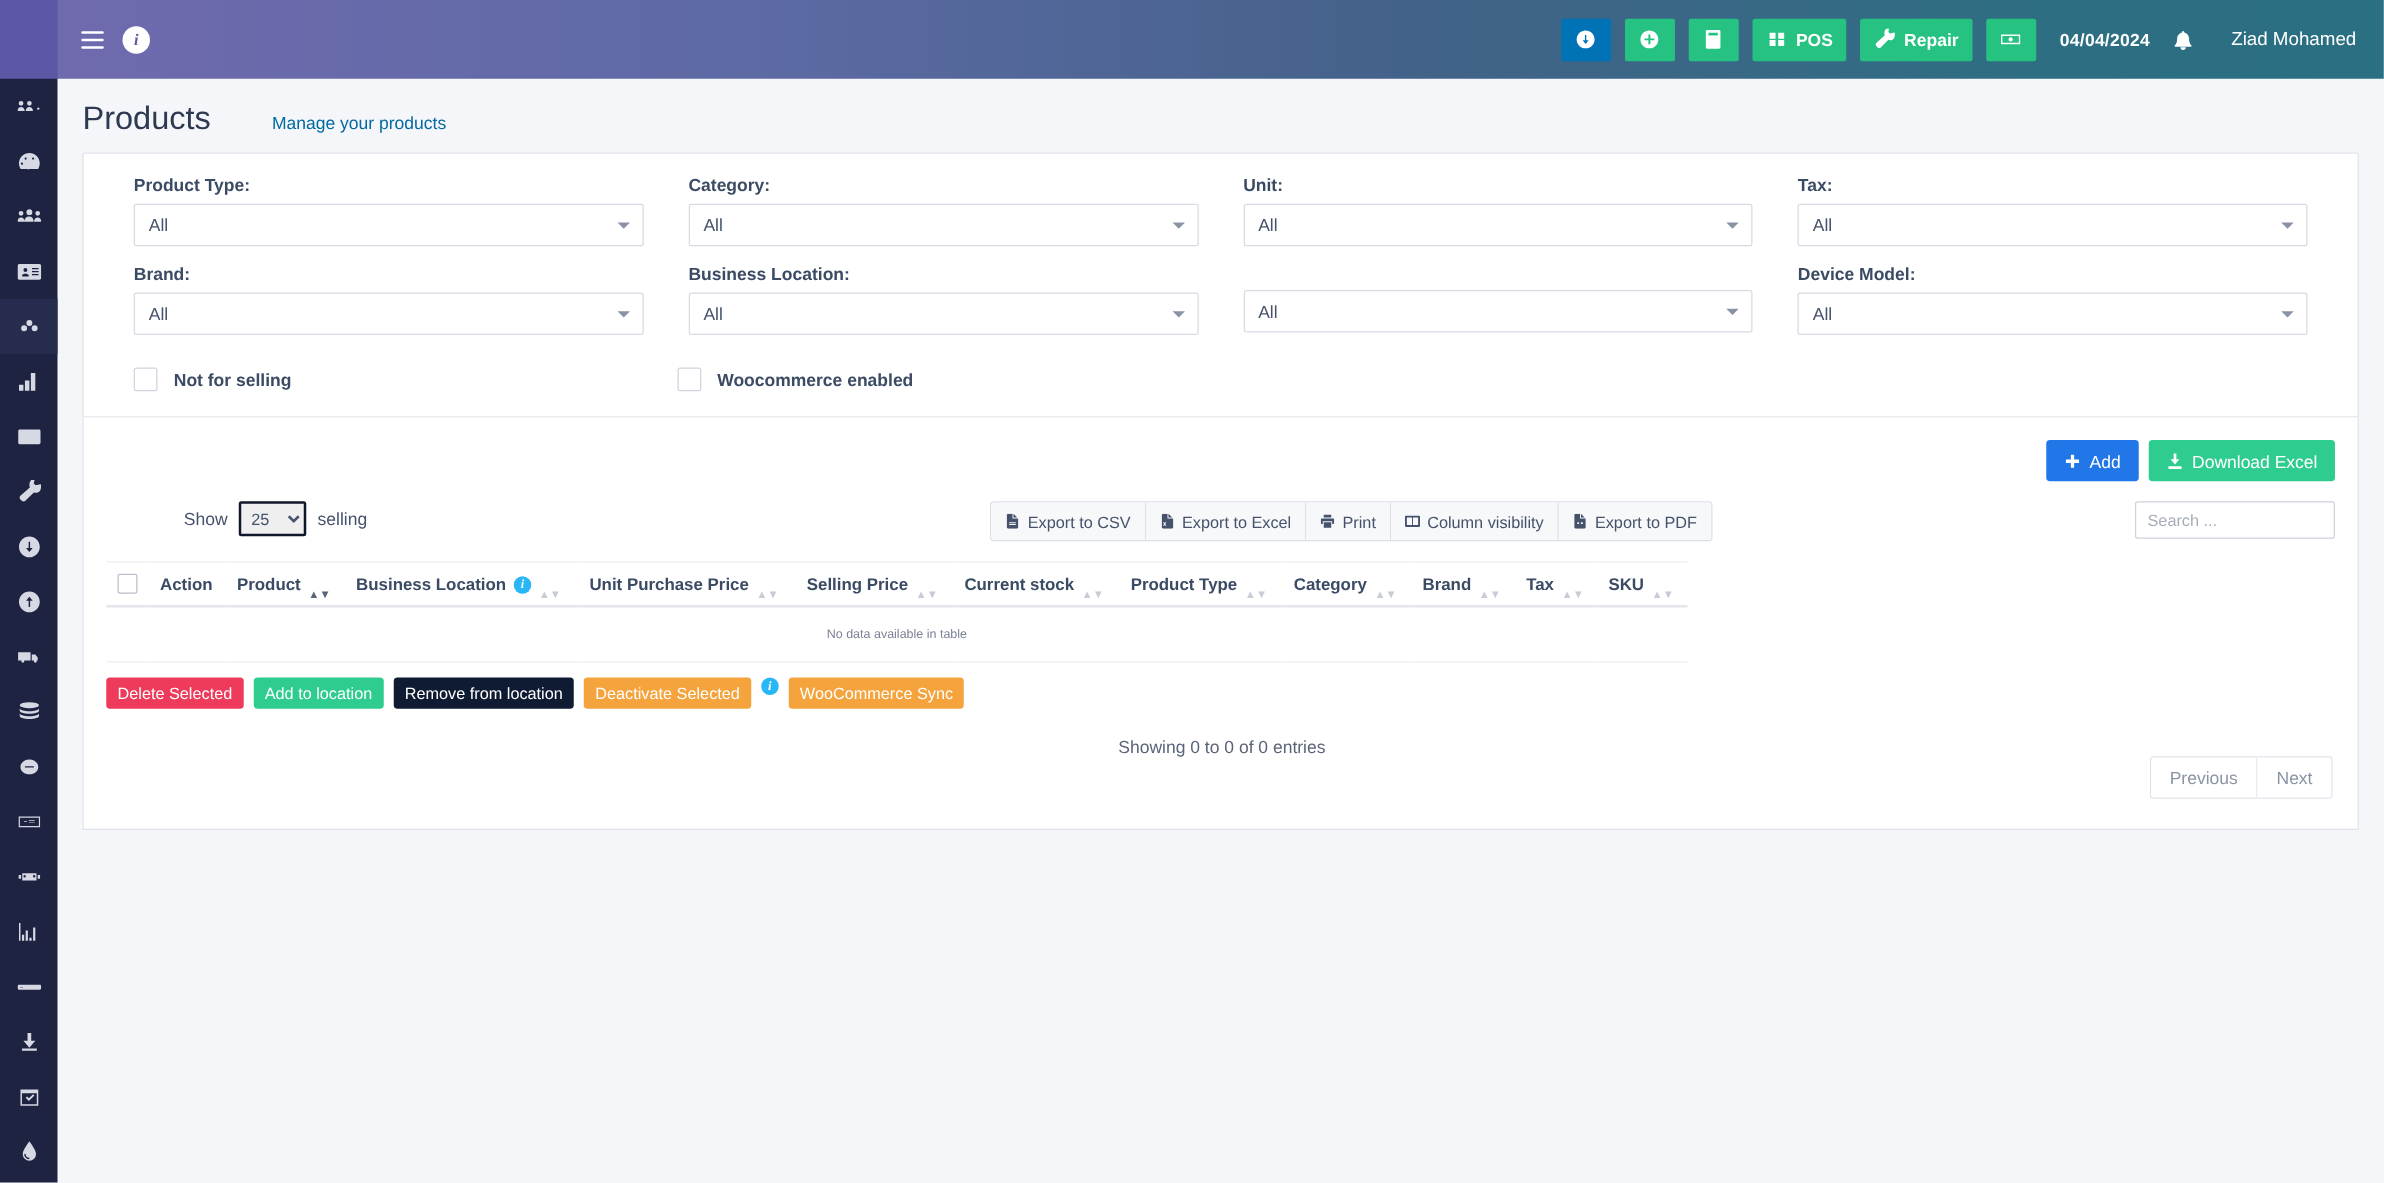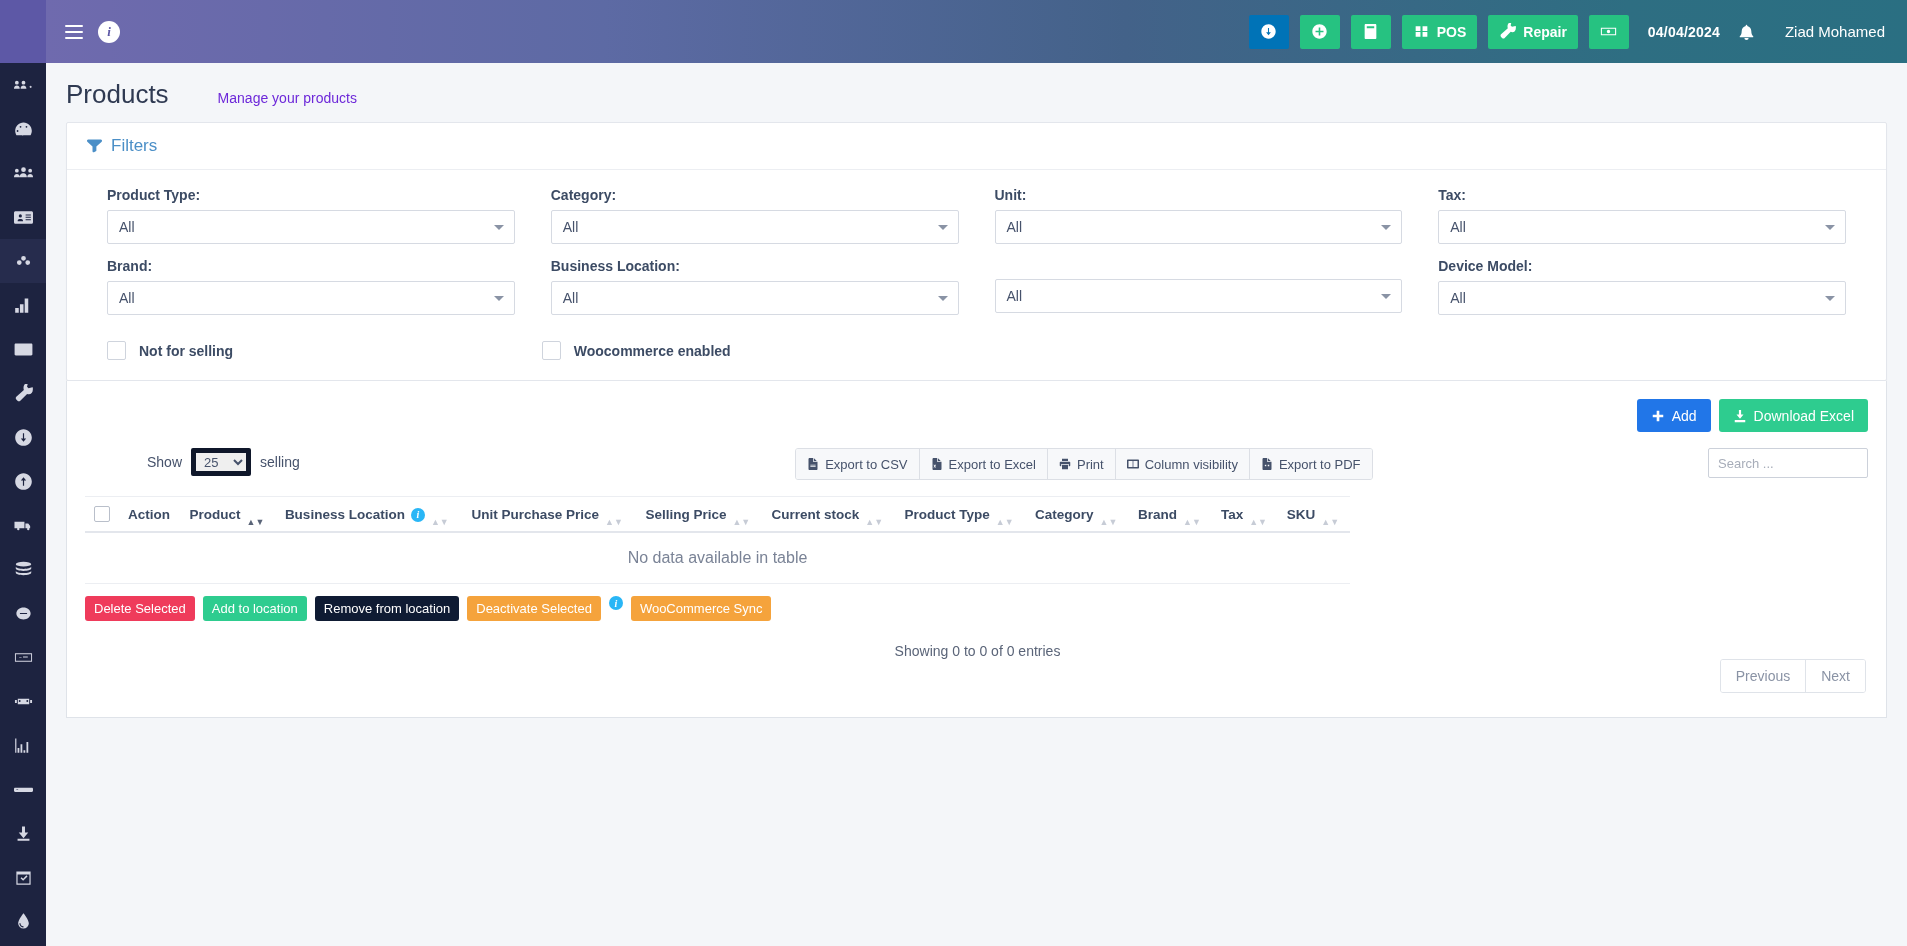--- a/index.html
+++ b/index.html
@@ -72,7 +72,7 @@
   #page { position: absolute; left: 46px; top: 63px; width: 1861px; height: 883px; }
   .page-head { padding: 16px 0 12px 20px; display:flex; align-items:baseline; gap:13px; }
   .page-head h1 { margin:0; font-size: 26px; font-weight: normal; color:#2f3a52; }
-  .page-head .sub { font-size: 14px; color:#6d28d9;padding-left:36px; }
+  .page-head .sub { font-size: 14px; color:#0369a1;padding-left:36px; }
 
   
   .card {

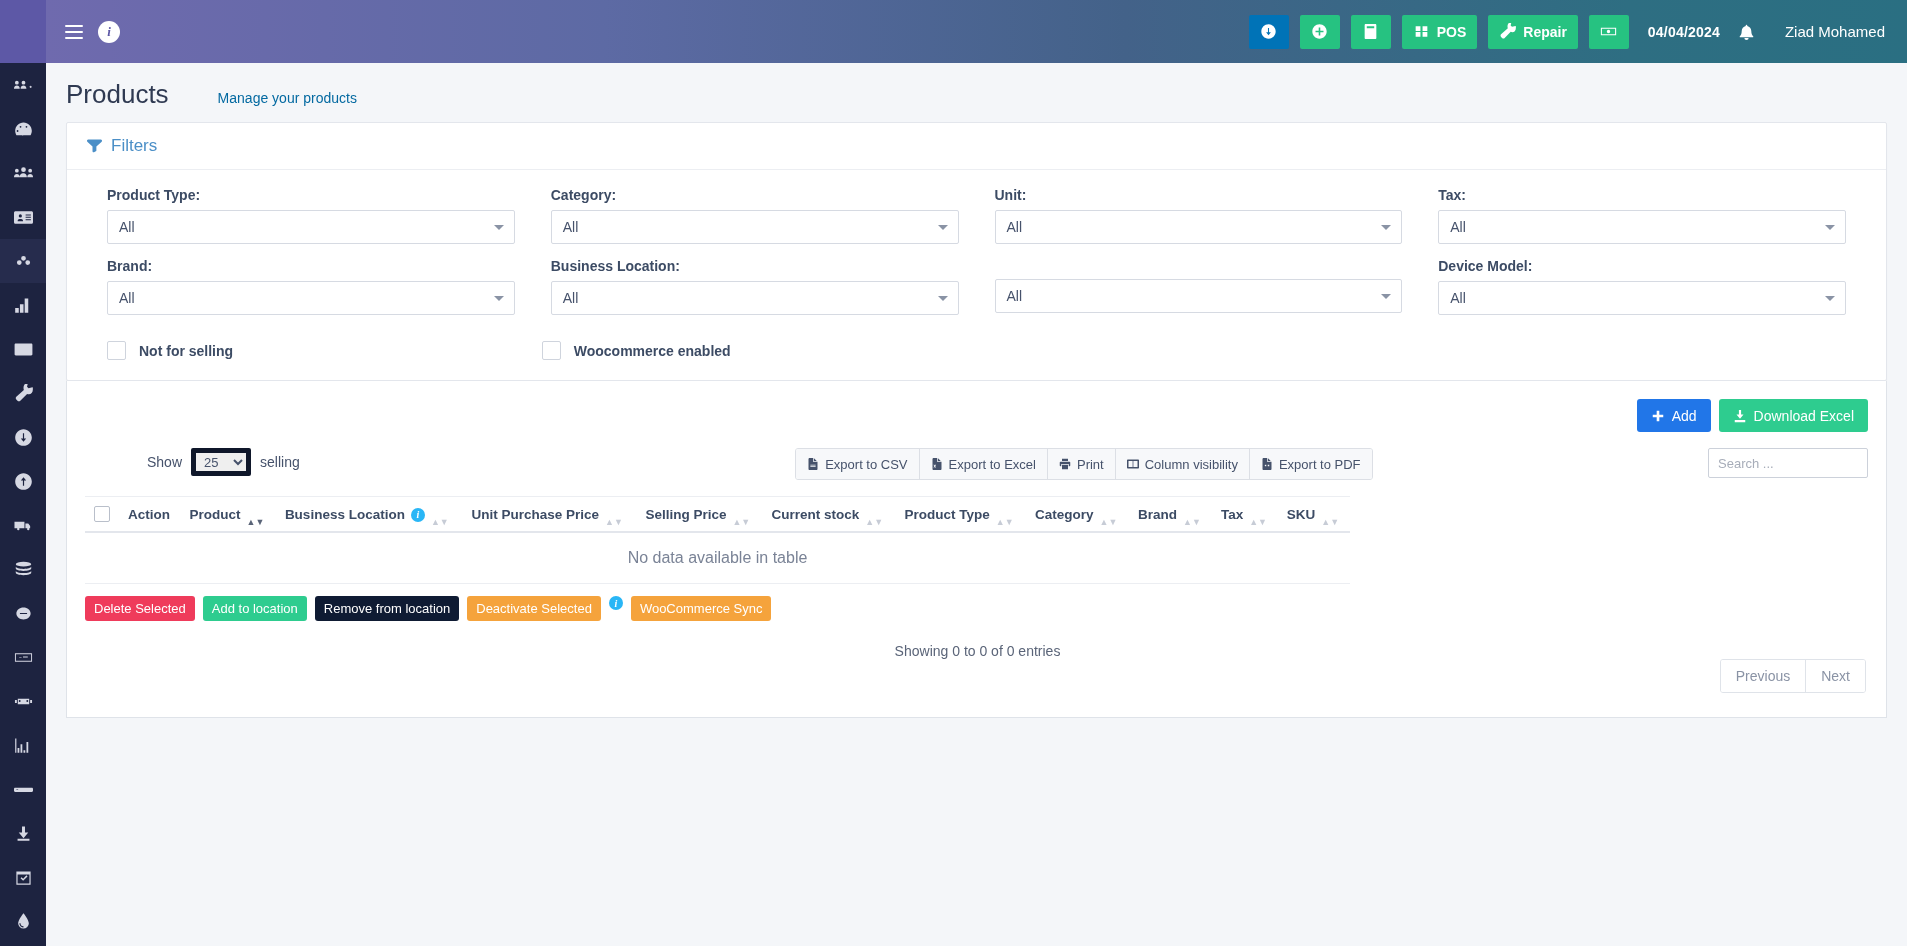--- a/index.html
+++ b/index.html
@@ -412,16 +412,6 @@
   </div>
 
   <div class="card">
-    <div class="card-head">
-      <div class="ftitle">
-        <span>
-            <svg viewBox="0 0 512 512">
-              <path d="M3 45C10 30 25 20 42 20h428c17 0 32 10 39 25s4 33-7 46L320 256v134c0 12-7 24-18 29l-64 32c-11 6-24 5-34-2s-16-18-16-30V256L11 91C0 78-4 60 3 45z"></path>
-            </svg>
-          </span>
-        <span>Filters</span>
-      </div>
-    </div>
     <div class="card-body">
 
       <div class="frow">

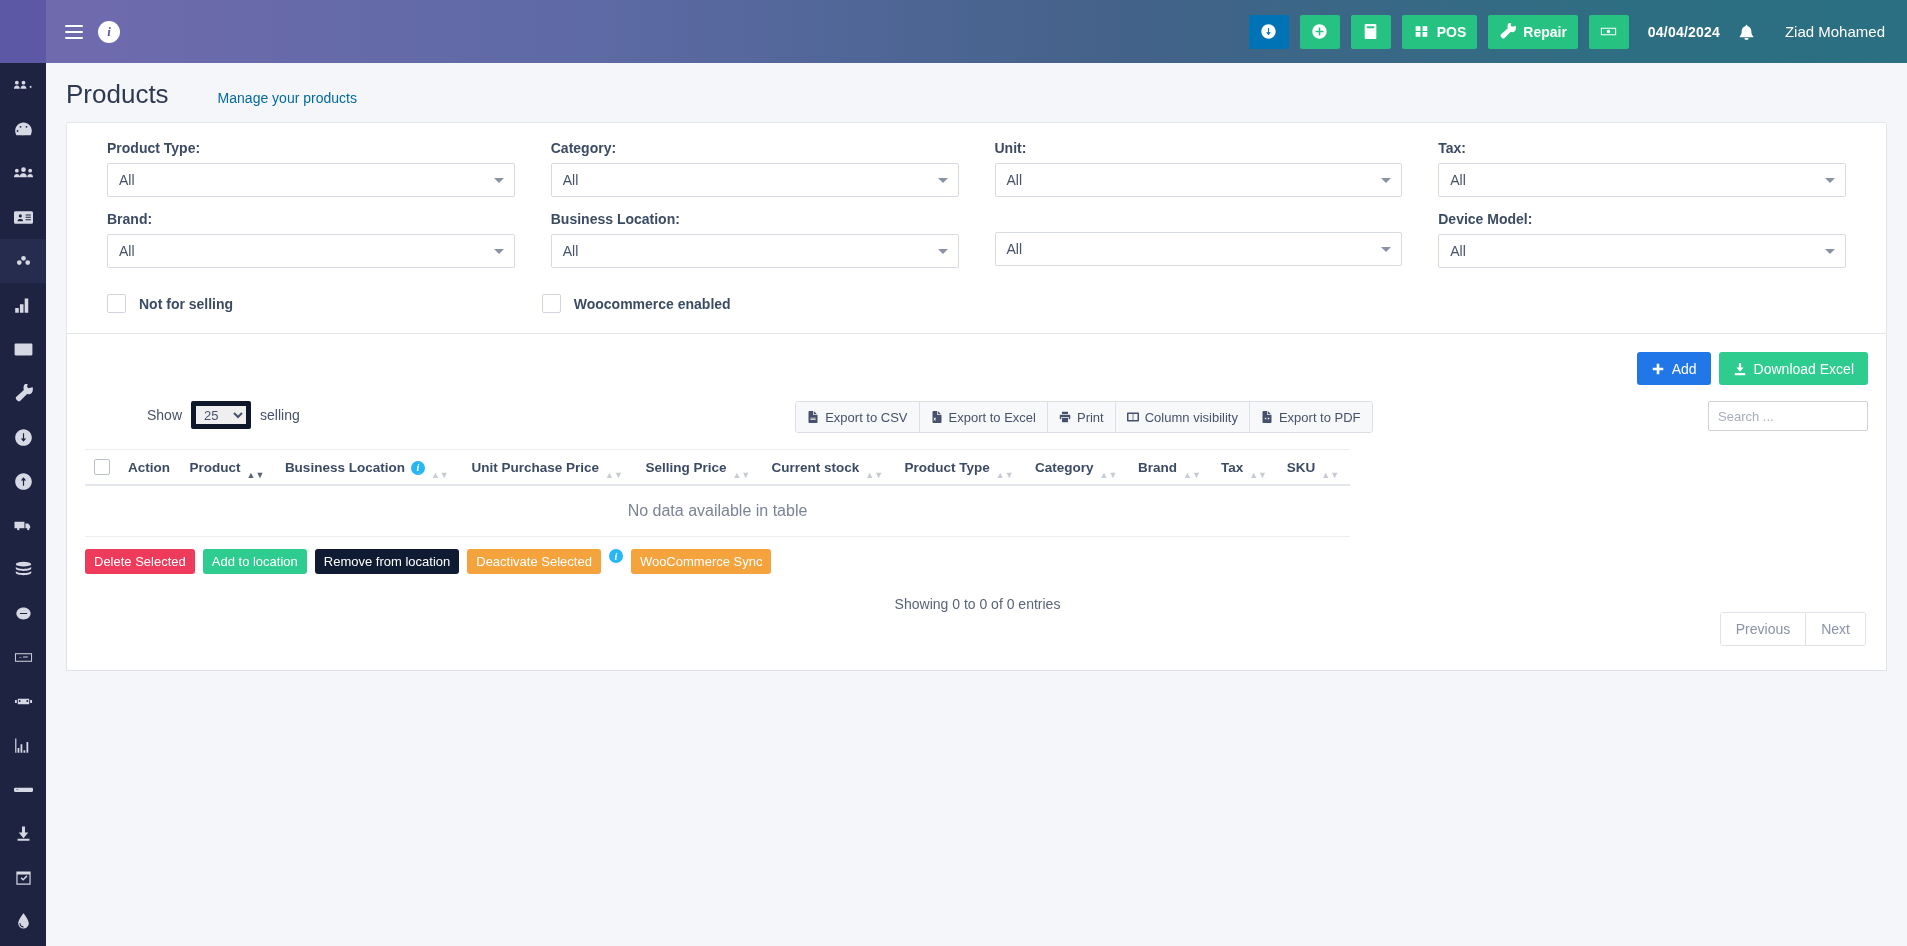--- a/index.html
+++ b/index.html
@@ -132,7 +132,7 @@
   .toolrow { display:flex; align-items:flex-start; padding: 6px 0 12px 0; position:relative; }
   .lenbox { display:flex; align-items:center; gap:9px; font-size:14px; color:#46526b; margin-left: 62px; }
   .lenbox select {
-    height: 28px; border:5px solid #0f172a; border-radius:2px; font-size:13px;
+    height: 28px; border:2px solid #0f172a; border-radius:2px; font-size:13px;
     color:#46526b; padding: 0 4px; font-family:"Liberation Sans", sans-serif;
   }
   .exportgrp { display:flex; margin: 0 auto; border-radius:3px; overflow:hidden; border:1px solid #dcdfe5; }

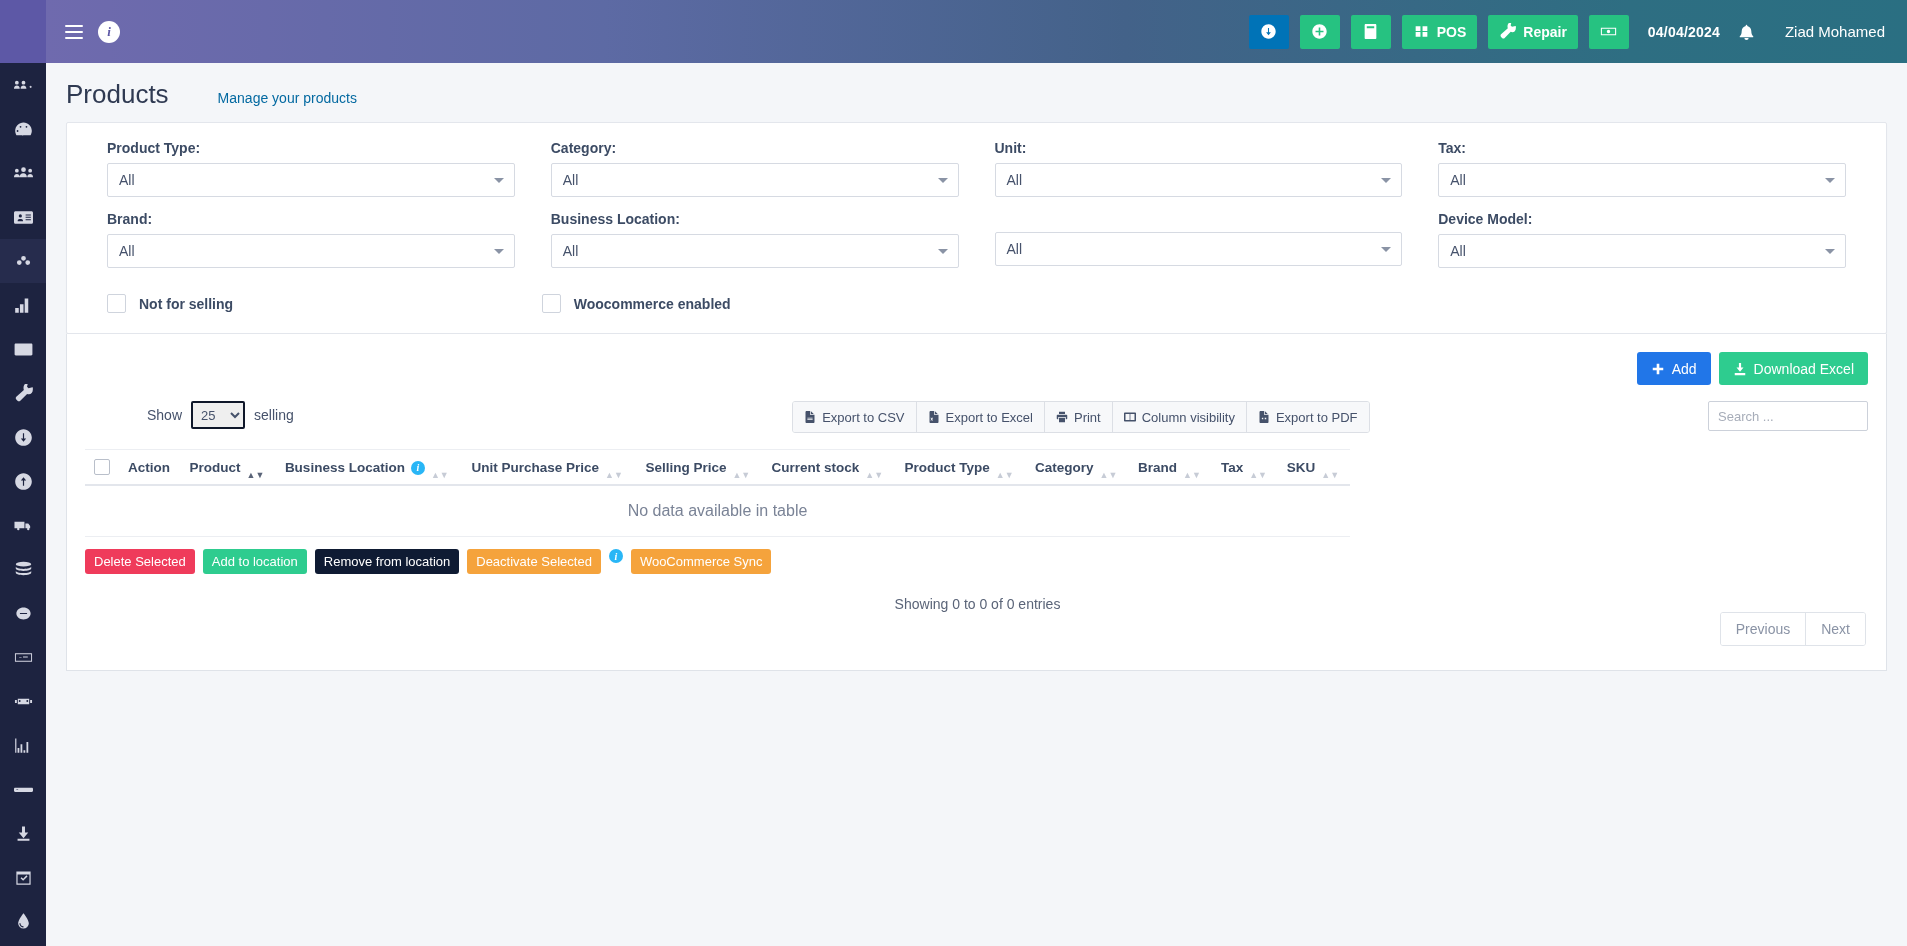--- a/index.html
+++ b/index.html
@@ -169,7 +169,7 @@
     font-family:"Liberation Serif", serif;
   }
   td.empty {
-    text-align:center; padding: 16px; font-size: 16px; color:#7a8396;
+    text-align:center; padding: 16px; font-size: 10px; color:#7a8396;
     border-bottom: 1px solid #eceef2;
   }
   .bulkrow { display:flex; align-items:flex-start; gap: 8px; padding: 12px 0 0 0; }

